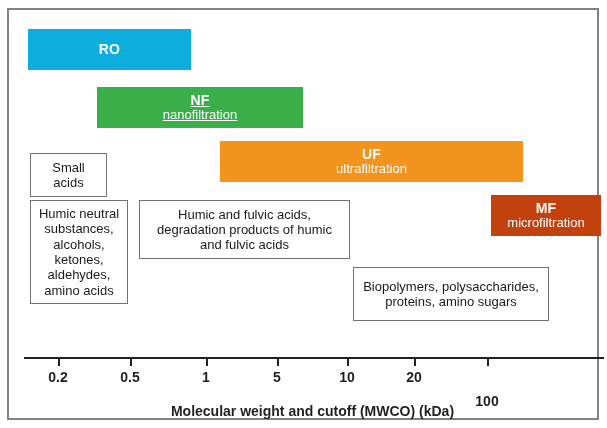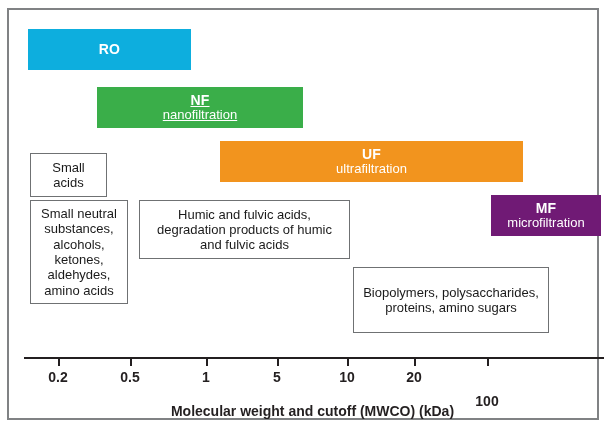--- a/index.html
+++ b/index.html
@@ -161,7 +161,7 @@
     </div>
 
     <div class="desc-box" id="box-small-neutral">
-      <span>Small neutral substances, alcohols, ketones, aldehydes, amino acids</span>
+      <span>Humic neutral substances, alcohols, ketones, aldehydes, amino acids</span>
     </div>
 
     <div class="desc-box" id="box-humic">

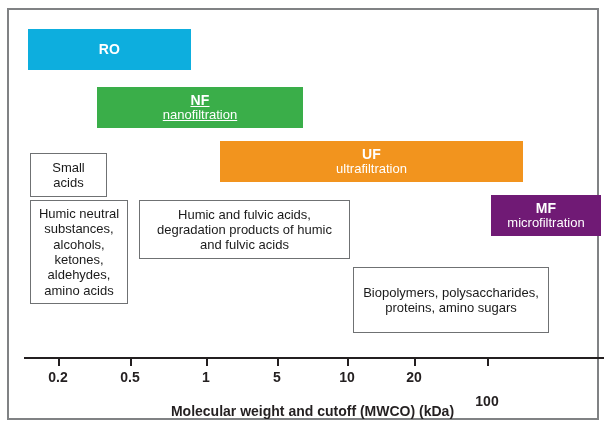--- a/index.html
+++ b/index.html
@@ -151,7 +151,7 @@
       <span class="full">ultrafiltration</span>
     </div>
 
-    <div class="process-bar" id="bar-mf" style="background: #701a75;">
+    <div class="process-bar" id="bar-mf" style="background: #c2410c;">
       <span class="abbr">MF</span>
       <span class="full">microfiltration</span>
     </div>

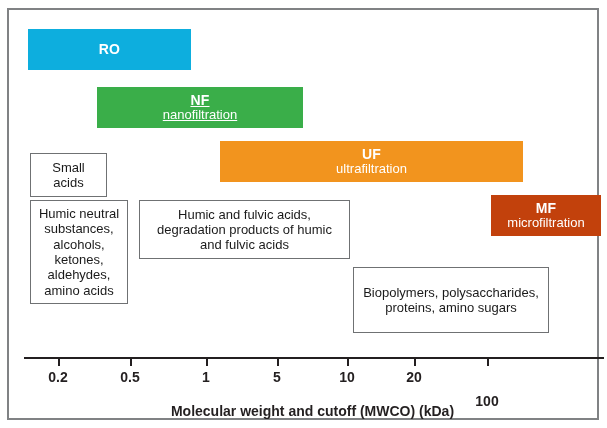--- a/index.html
+++ b/index.html
@@ -91,7 +91,7 @@
     left: 130px; top: 190px; width: 211px; height: 59px;
   }
   #box-biopolymers {
-    left: 344px; top: 257px; width: 196px; height: 66px;
+    left: 344px; top: 257px; width: 196px; height: 54px;
   }
 
   

